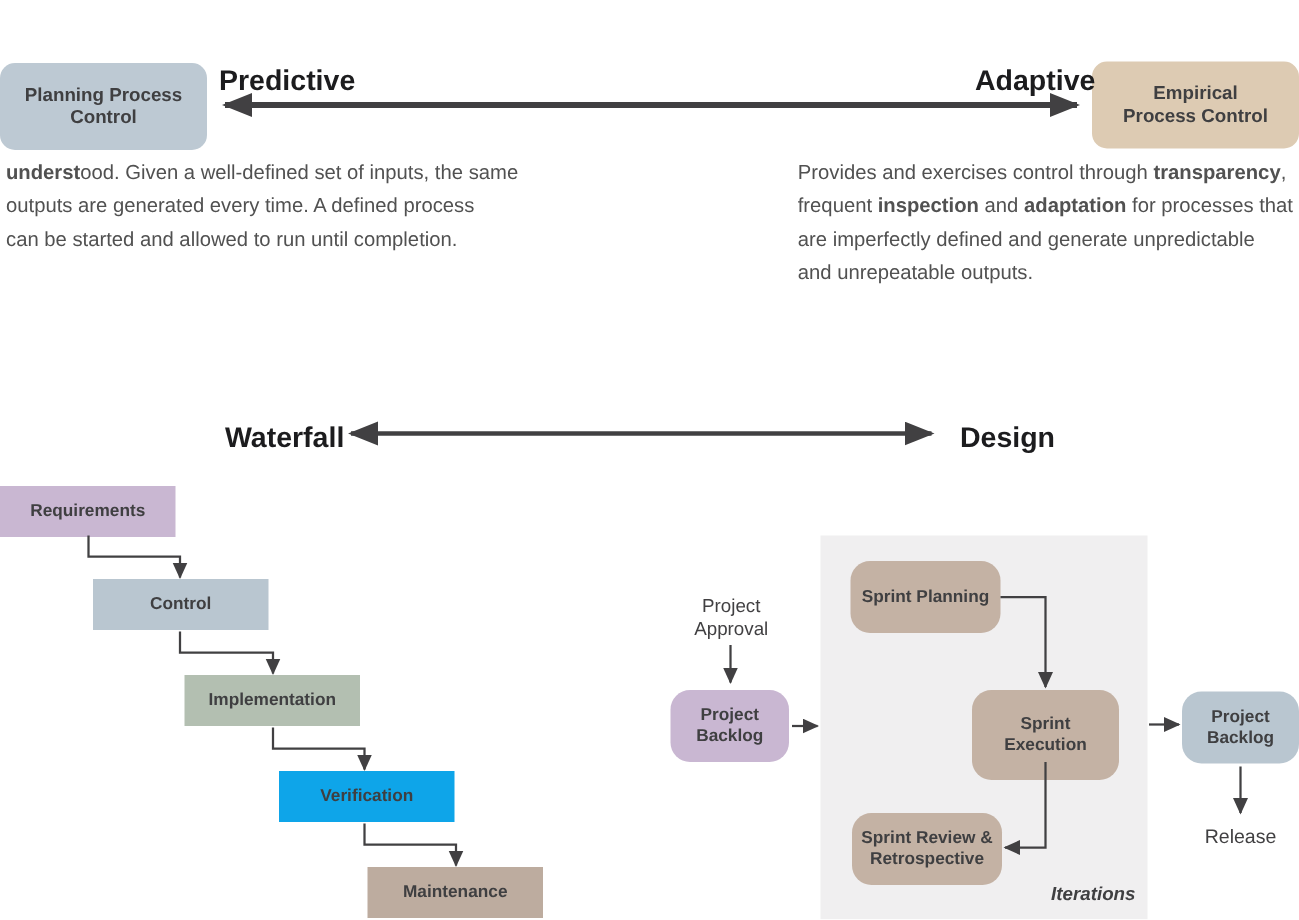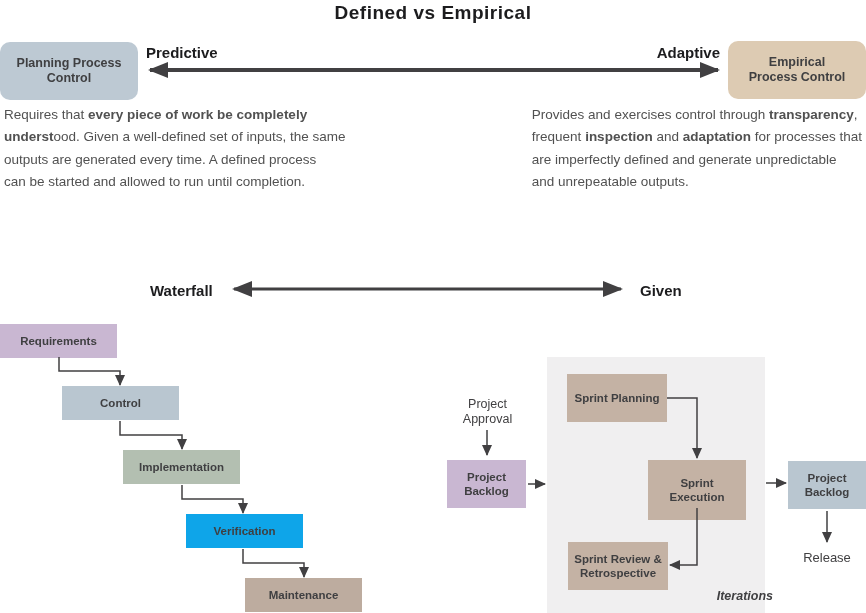--- a/index.html
+++ b/index.html
@@ -62,7 +62,6 @@
 
 <div class="canvas">
 
-  <div class="abs title">Defined vs Empirical</div>
 
   <div class="abs top-box box-defined" style="background: rgb(189, 201, 211);">Planning Process
 Control</div>

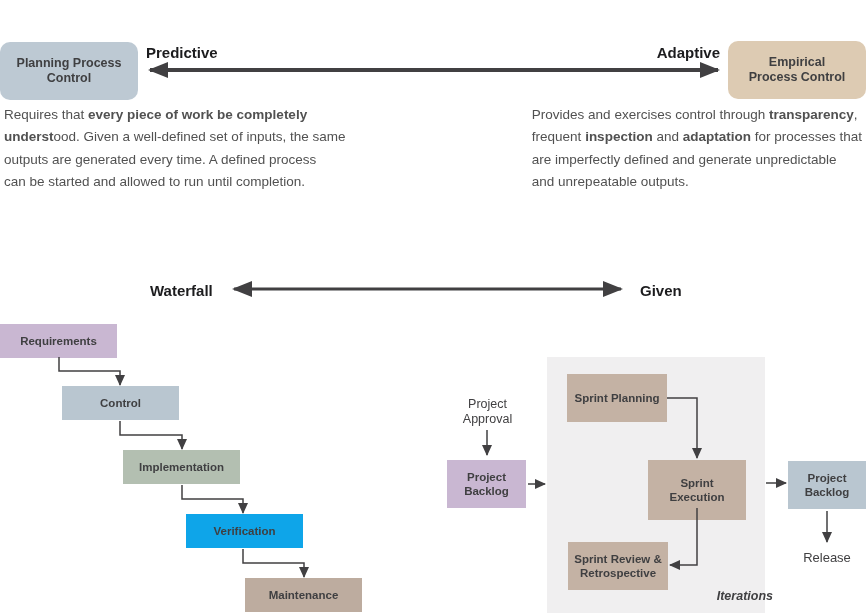--- a/index.html
+++ b/index.html
@@ -20,7 +20,7 @@
   }
   .box-defined{left:0;top:42px;}
   .box-empirical{left:728px;top:41px;}
-  .axis-label{font-weight:bold;font-size:15px;color:#1c1c1e;white-space:nowrap;}
+  .axis-label{font-weight:bold;font-size:19px;color:#1c1c1e;white-space:nowrap;}
   .lbl-predictive{left:146px;top:44px;}
   .lbl-adaptive{left:650px;top:44px;width:70px;text-align:right;}
   .lbl-waterfall{left:150px;top:282px;}

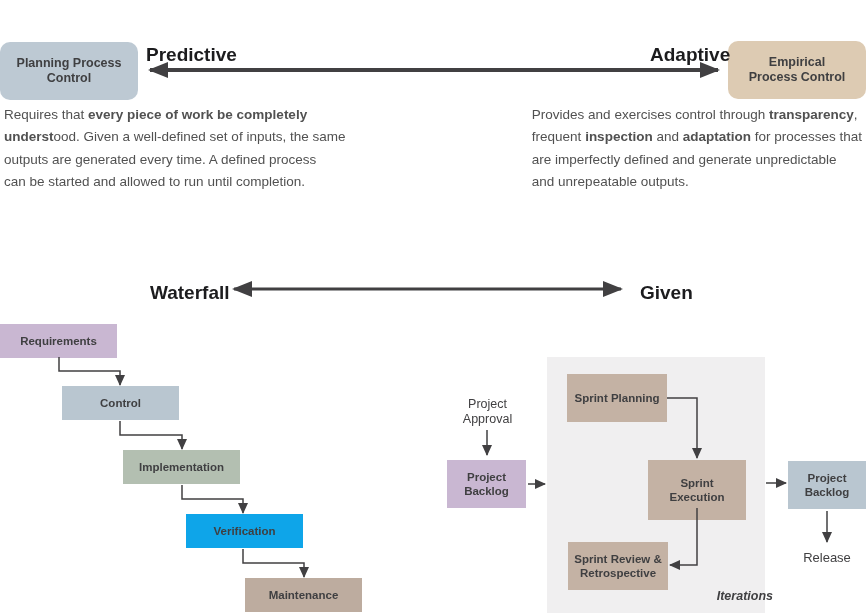--- a/index.html
+++ b/index.html
@@ -71,7 +71,6 @@
   <div class="abs axis-label lbl-adaptive">Adaptive</div>
 
   <div class="abs para para-left">
-      <div><span>Requires that </span><span class="b">every piece of work be completely</span></div>
       <div><span class="b">underst</span><span>ood. Given a well-defined set of inputs, the same</span></div>
       <div><span>outputs are generated every time. A defined process</span></div>
       <div><span>can be started and allowed to run until completion.</span></div>

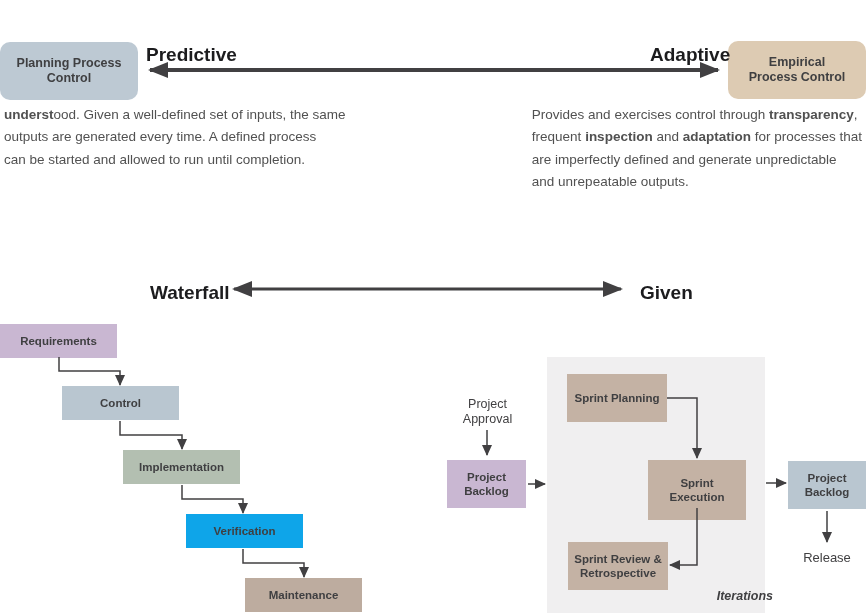--- a/index.html
+++ b/index.html
@@ -83,7 +83,7 @@
     </div>
 
   <div class="abs axis-label lbl-waterfall">Waterfall</div>
-  <div class="abs axis-label lbl-agile">Given</div>
+  <div class="abs axis-label lbl-agile">Design</div>
 
   <div class="abs wf-step wf1" style="background: rgb(201, 183, 210);">Requirements</div>
   <div class="abs wf-step wf2" style="background: rgb(185, 198, 208);">Control</div>

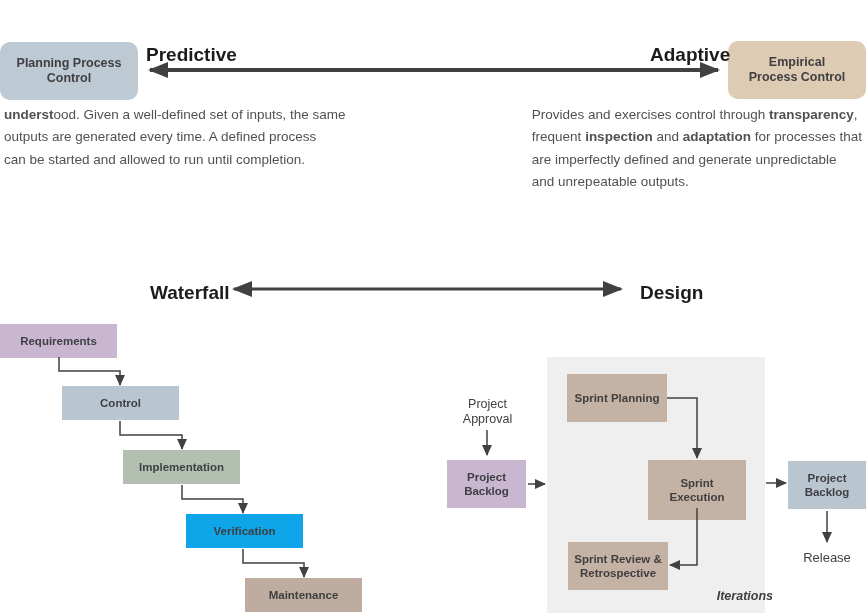--- a/index.html
+++ b/index.html
@@ -44,7 +44,7 @@
   .panel{left:547px;top:357px;width:218px;height:256px;}
   .ag-box{
     display:flex;align-items:center;justify-content:center;text-align:center;
-    font-size:11.5px;font-weight:bold;line-height:14px;white-space:pre-line;color:#3f3f41;
+    font-size:11.5px;font-weight:bold;line-height:14px;white-space:pre-line;color:#3f3f41;border-radius:13px;
   }
   .ag-planning{left:567px;top:374px;width:100px;height:48px;}
   .ag-backlog-l{left:447px;top:460px;width:79px;height:48px;}

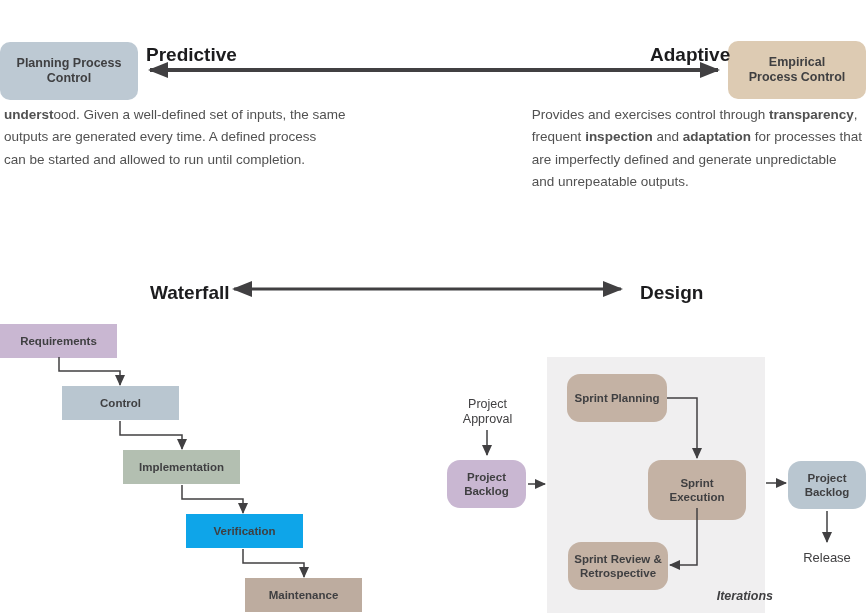--- a/index.html
+++ b/index.html
@@ -54,7 +54,7 @@
   .free-label{font-size:12.5px;line-height:14.5px;text-align:center;color:#414042;white-space:pre-line;}
   .lbl-approval{left:445px;top:397px;width:85px;}
   .lbl-release{left:790px;top:551px;width:74px;font-size:13px;}
-  .lbl-iterations{left:686px;top:589px;width:87px;text-align:right;font-size:12.5px;font-weight:bold;font-style:italic;color:#3f3f41;}
+  .lbl-iterations{left:670px;top:589px;width:87px;text-align:right;font-size:12.5px;font-weight:bold;font-style:italic;color:#3f3f41;}
   svg.arrows{left:0;top:0;pointer-events:none;}
 </style>
 </head>

